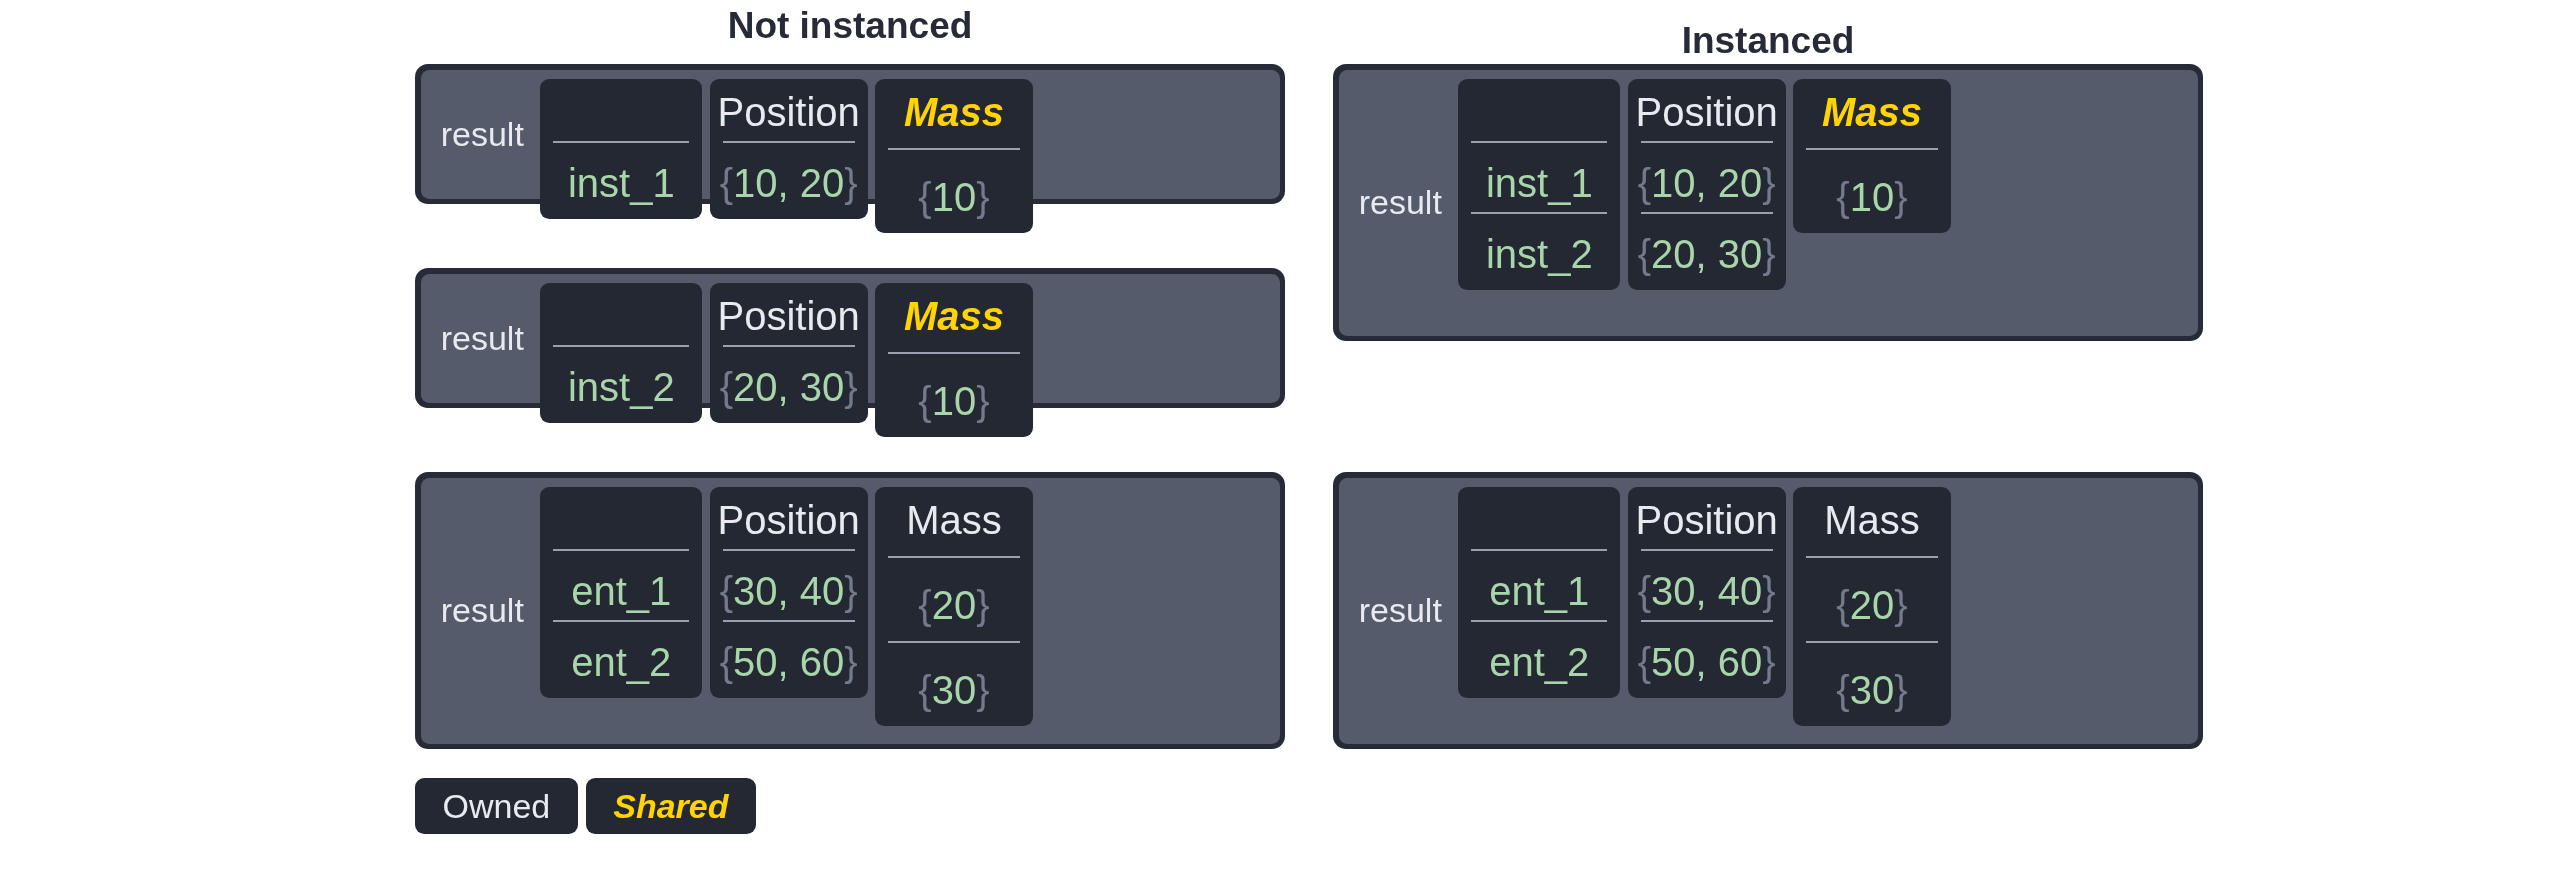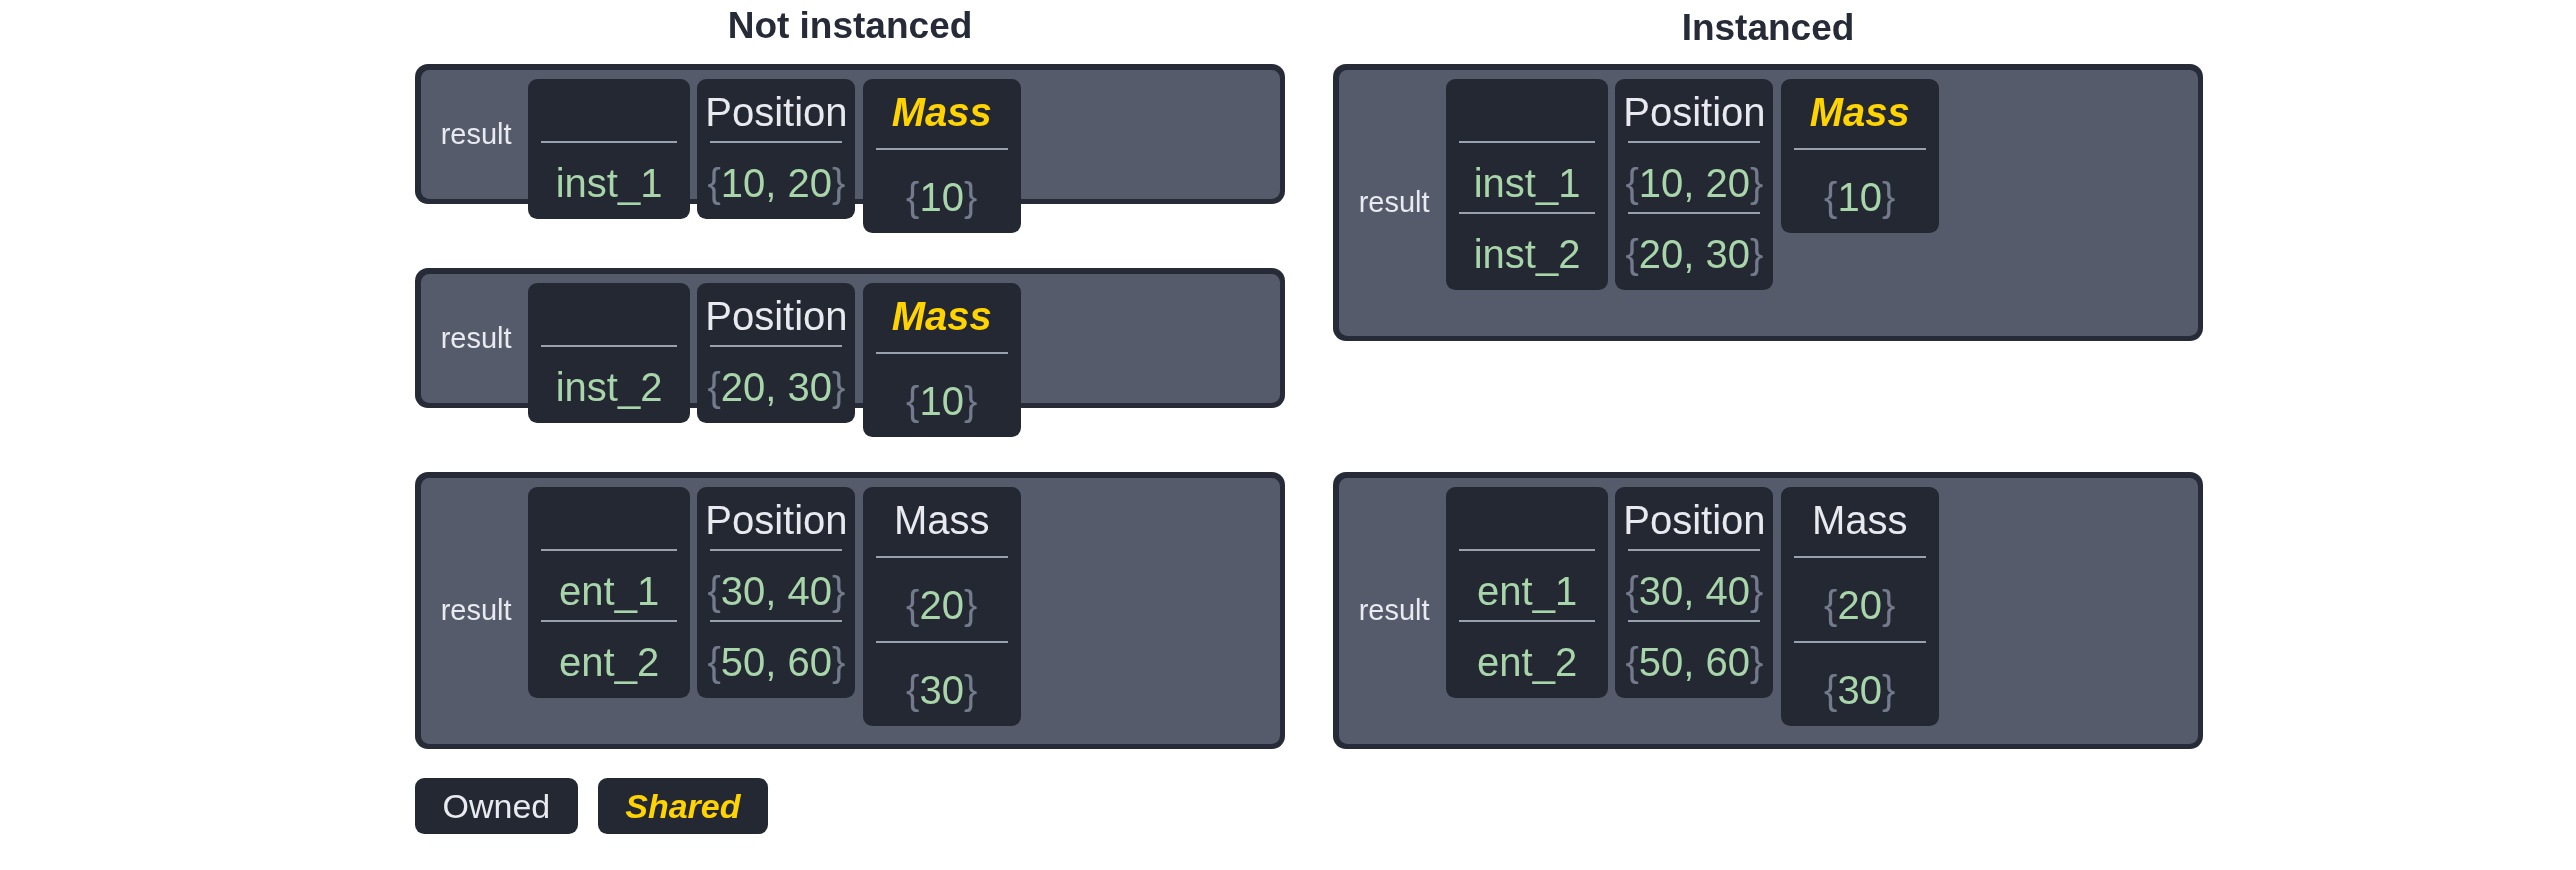--- a/index.html
+++ b/index.html
@@ -32,7 +32,7 @@
     white-space: nowrap;
   }
   .col-heading.left  { left: 415px;  width: 870px; top: 4.6px; }
-  .col-heading.right { left: 1333px; width: 870px; top: 7px; }
+  .col-heading.right { left: 1333px; width: 870px; top: 20px; }
 
   
   .table {

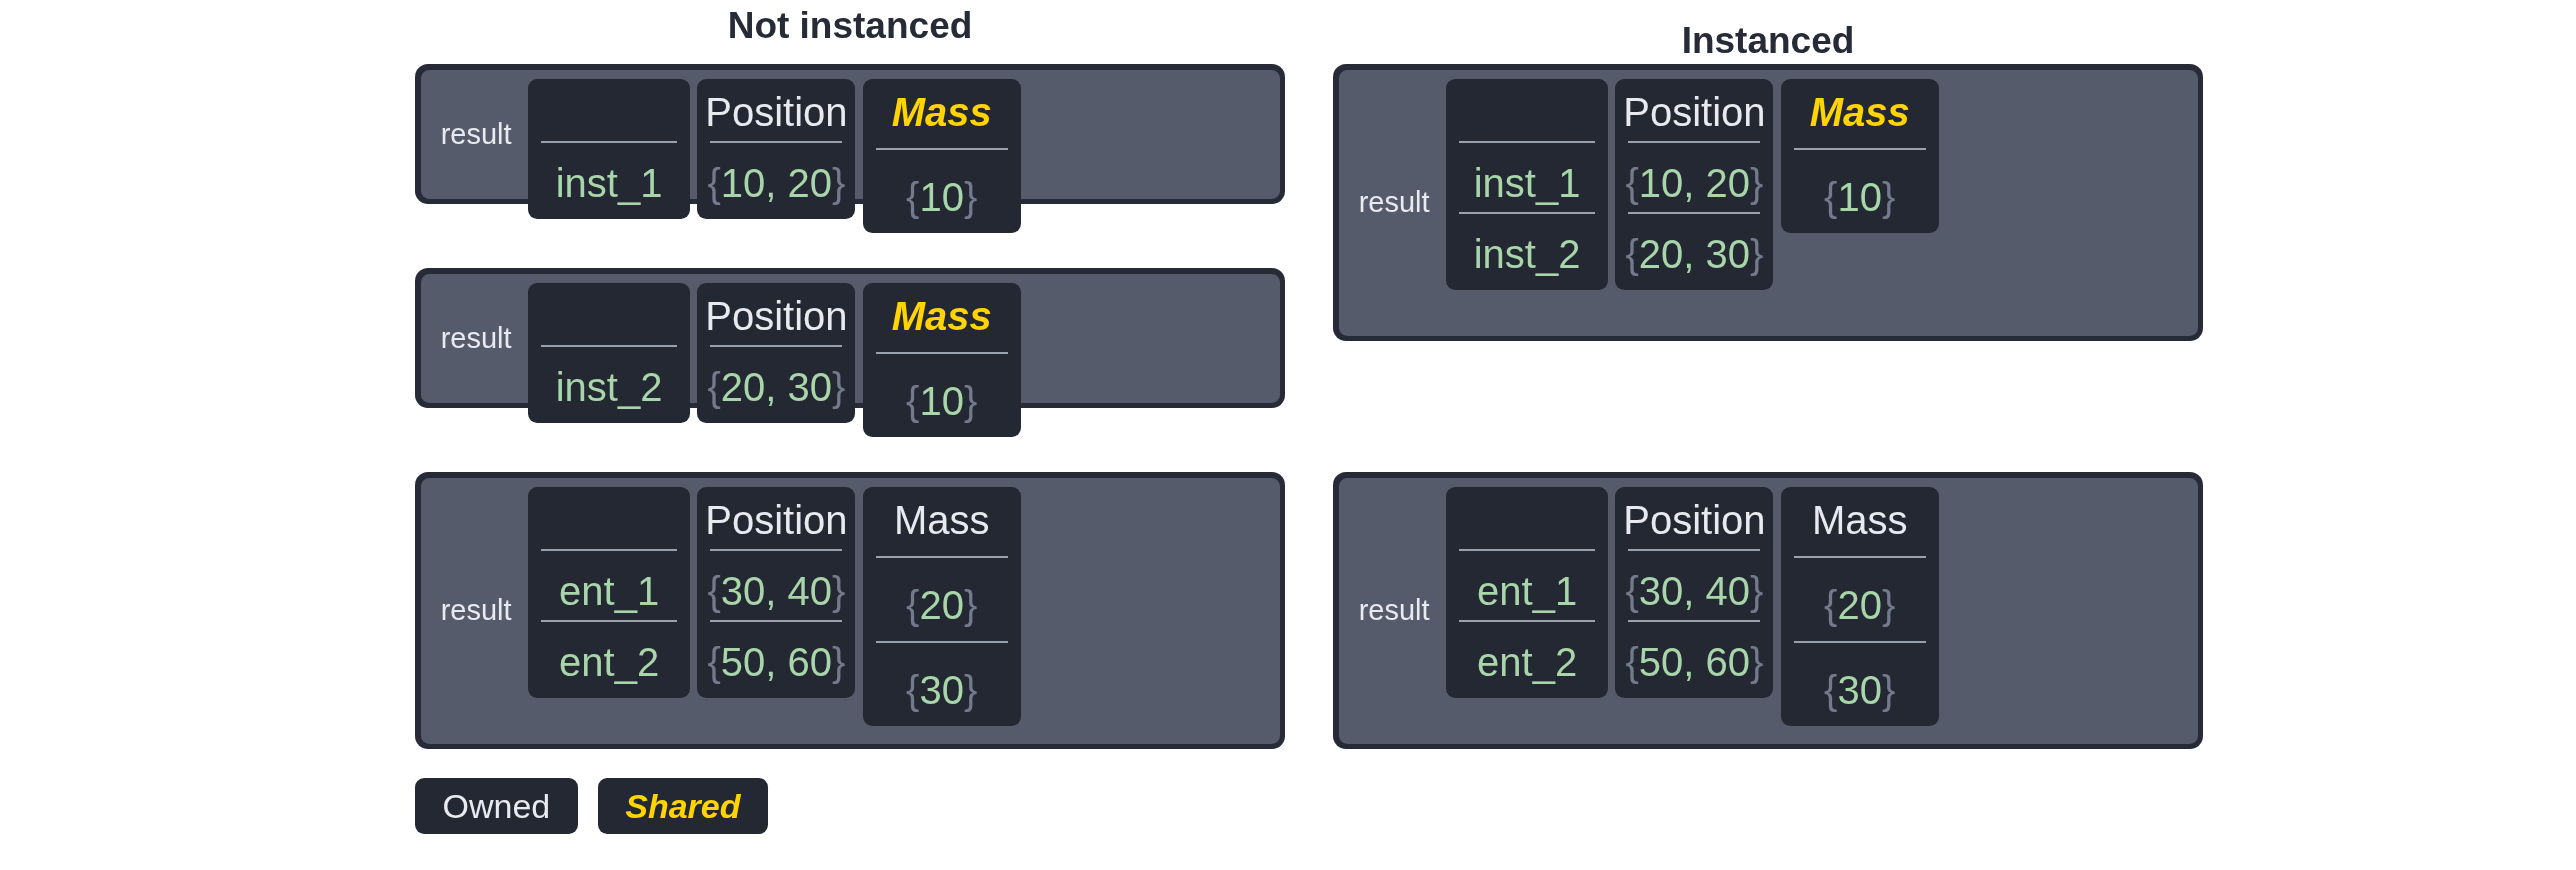--- a/index.html
+++ b/index.html
@@ -59,7 +59,7 @@
     align-items: center;
     justify-content: flex-start;
     color: #e8eaf0;
-    font-size: 29px;
+    font-size: 34px;
     padding: 0 16.5px 0 11px;
     white-space: nowrap;
     flex: 0 0 auto;

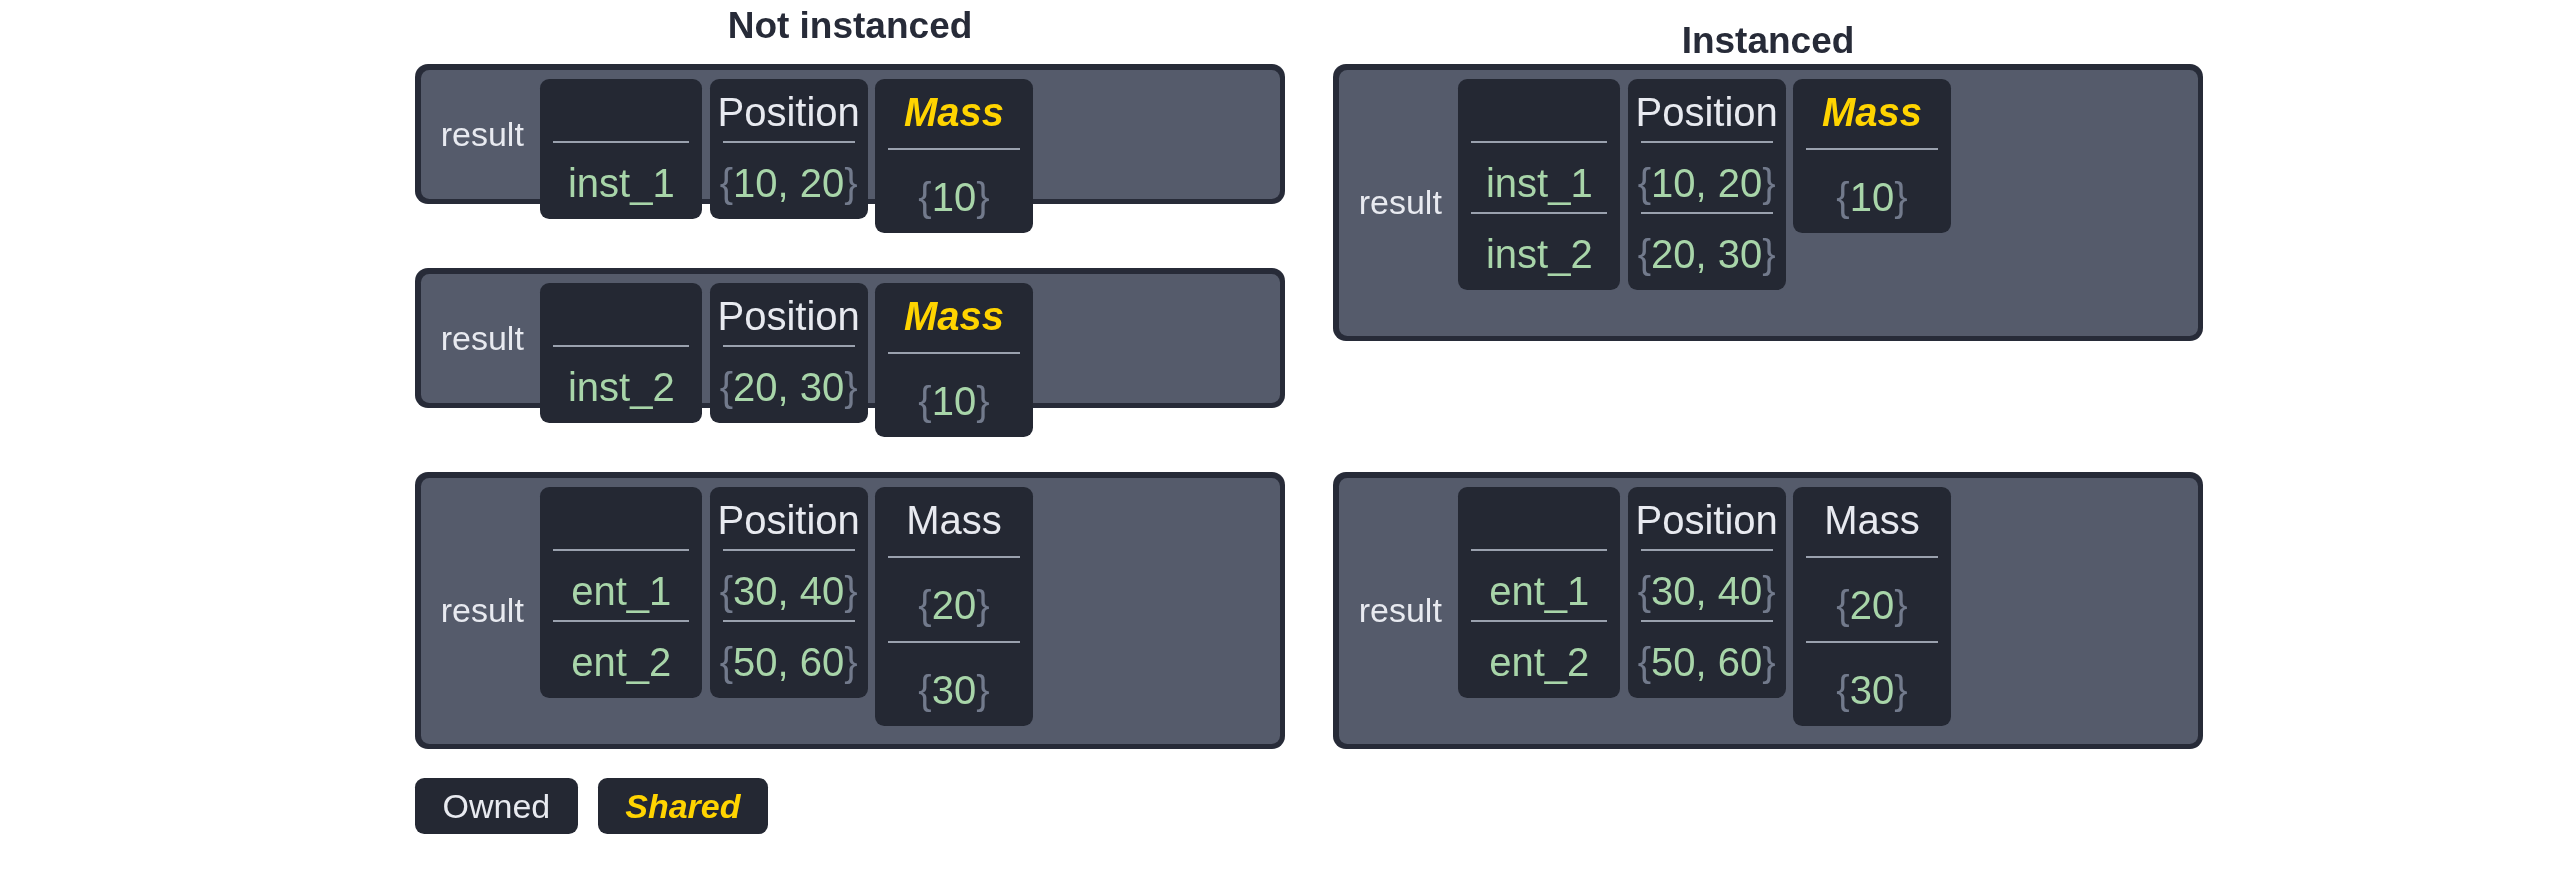--- a/index.html
+++ b/index.html
@@ -120,7 +120,7 @@
   .legend {
     position: absolute;
     display: flex;
-    gap: 20px;
+    gap: 8px;
     left: 415px;
     top: 778px;
   }

